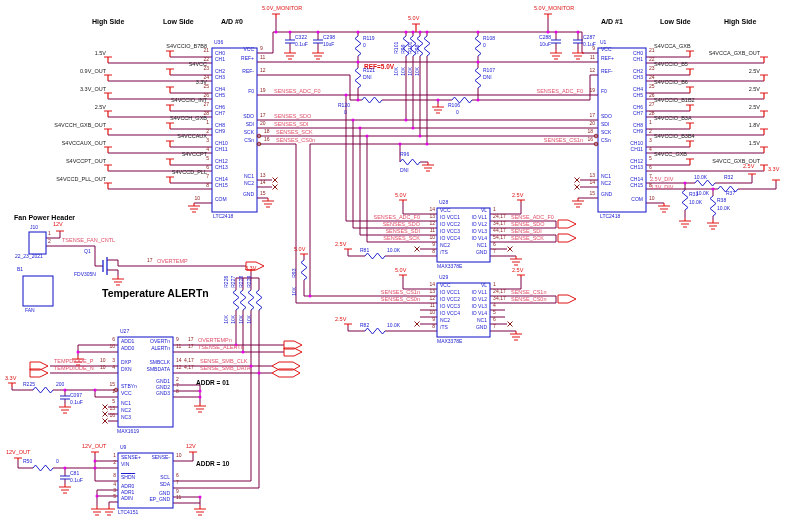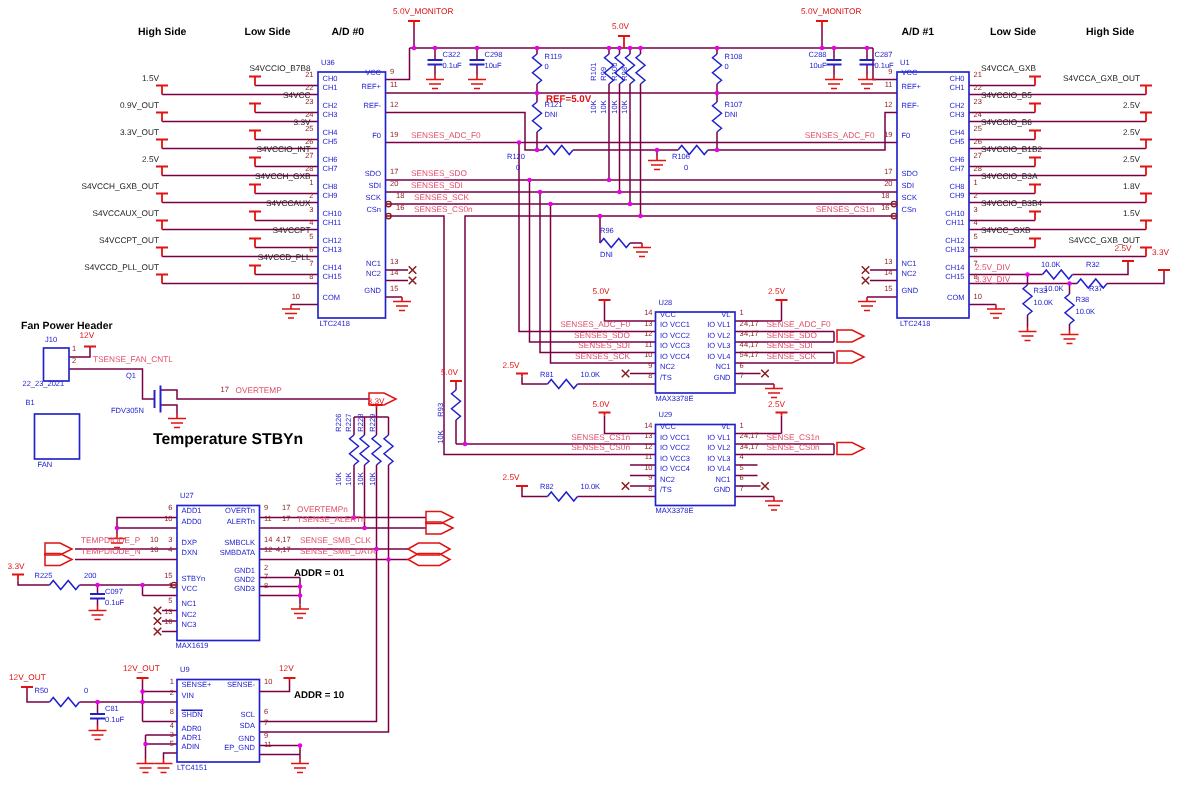--- a/index.html
+++ b/index.html
@@ -265,7 +265,7 @@
       <span class="lb ttl" style="left: 660px; top: 18px;">Low Side</span>
       <span class="lb ttl" style="left: 724px; top: 18px;">High Side</span>
       <span class="lb ttl" style="left: 14px; top: 214px;">Fan Power Header</span>
-      <span class="lb big" style="left: 102px; top: 287px;">Temperature STBYn</span>
+      <span class="lb big" style="left: 102px; top: 287px;">Temperature ALERTn</span>
       <span class="lb pwr" style="left: 262px; top: 5px;">5.0V_MONITOR</span>
       <span class="lb pwr" style="left: 534px; top: 5px;">5.0V_MONITOR</span>
       <span class="lb pwr" style="left: 408px; top: 15px;">5.0V</span>

